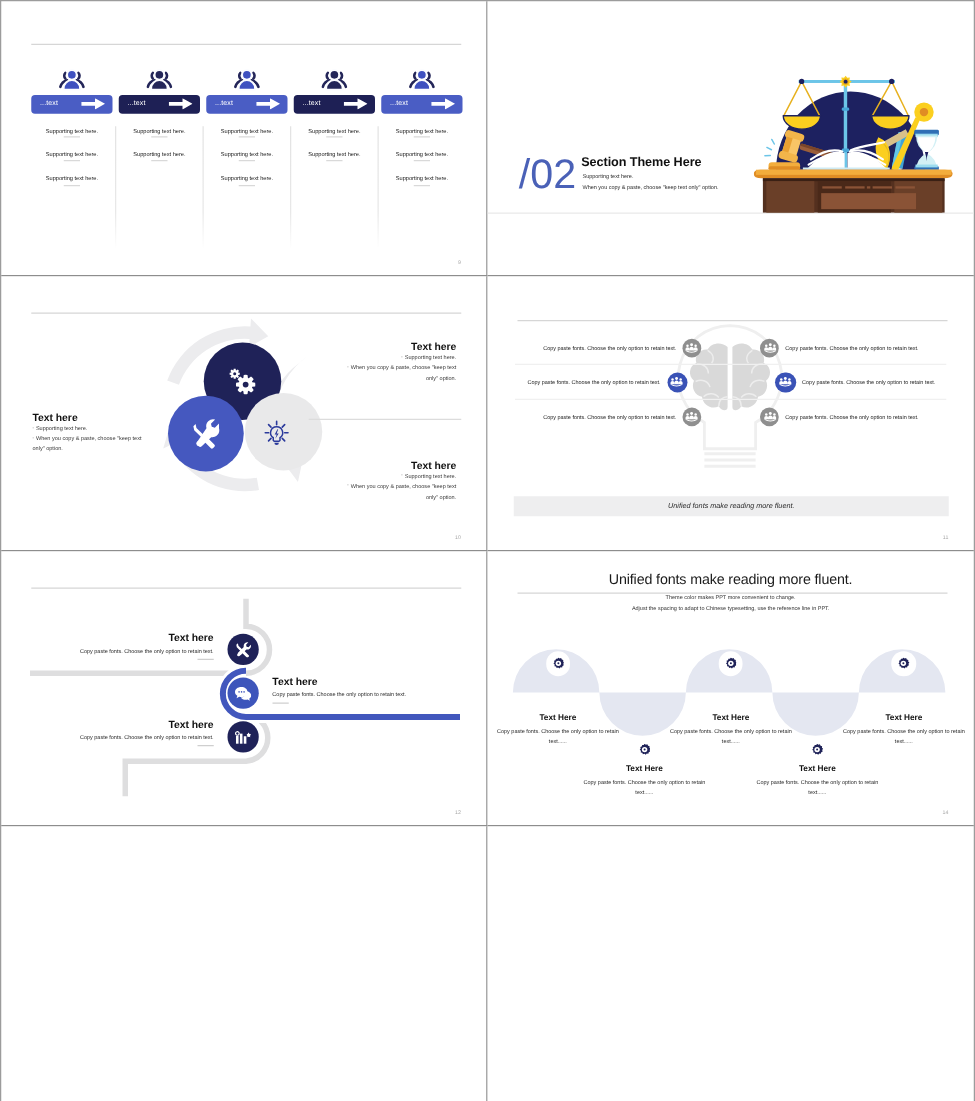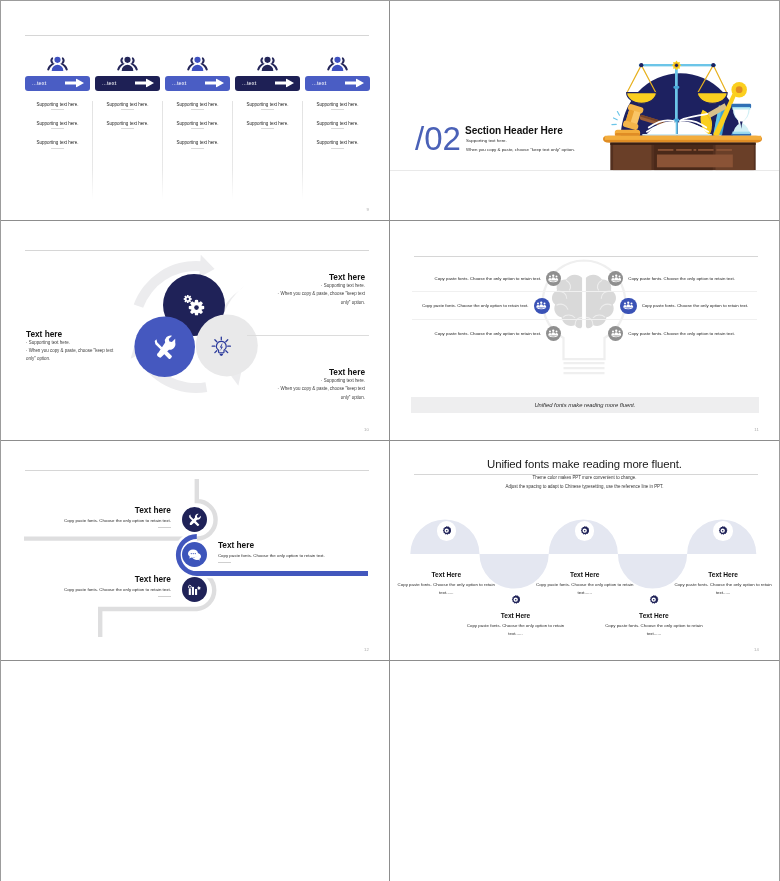--- a/index.html
+++ b/index.html
@@ -224,7 +224,7 @@
     <div class="slide r">
       <div class="sh-rule"></div>
       <div class="sh-num">/02</div>
-      <div class="sh-title">Section Header Here</div>
+      <div class="sh-title">Section Theme Here</div>
       <div class="sh-sub">Supporting text here.</div>
       <div class="sh-note">When you copy &amp; paste, choose "keep text only" option.</div>
 

